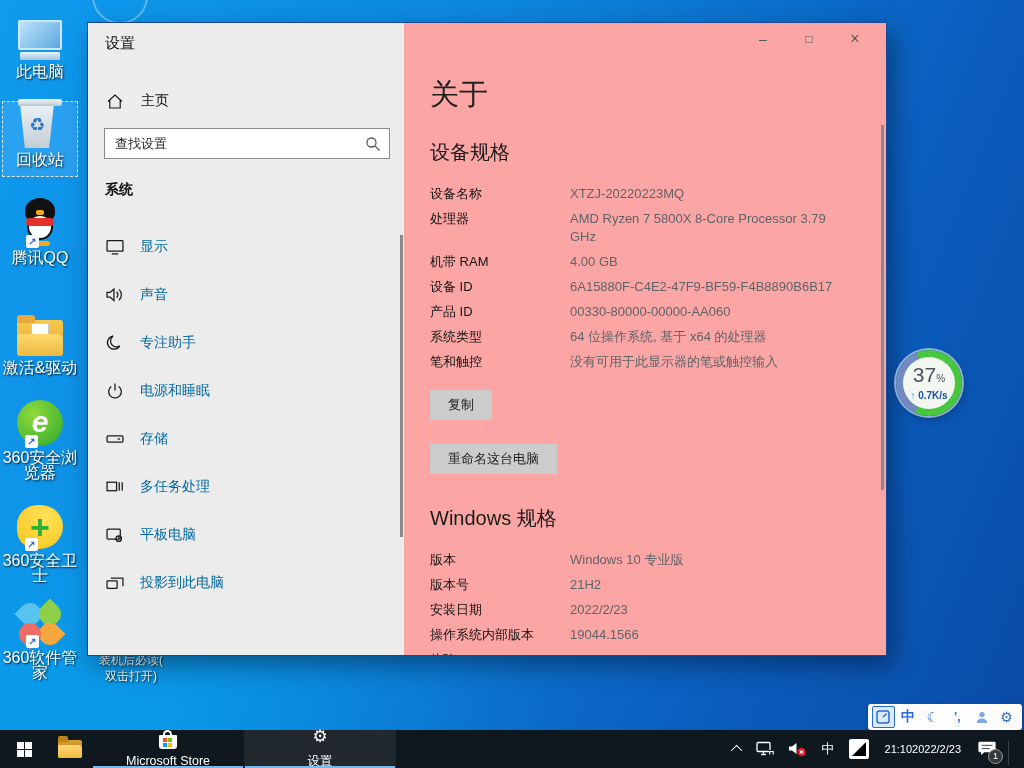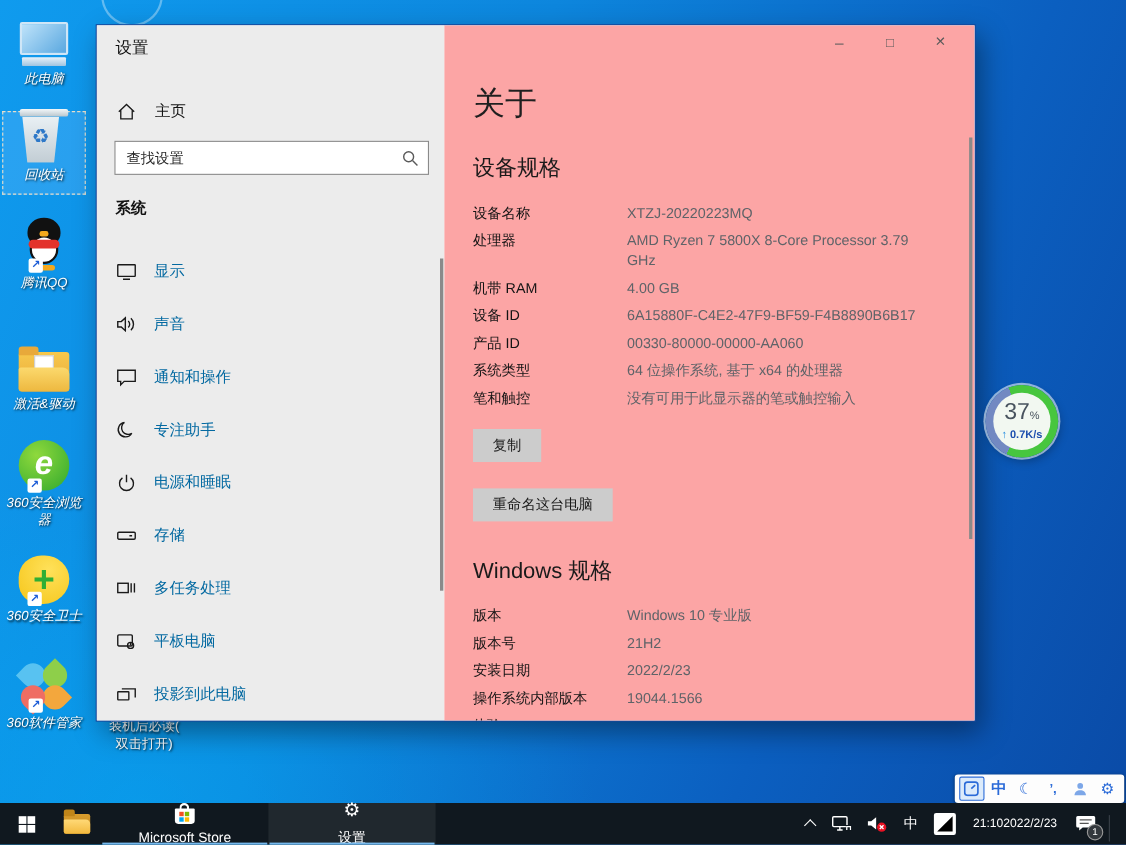--- a/index.html
+++ b/index.html
@@ -18,8 +18,8 @@
     border:2px solid rgba(255,255,255,.35); }
   .dicon { width:80px; text-align:center; left:0; cursor:default; }
   .dicon .art { height:48px; display:flex; align-items:flex-end; justify-content:center; position:relative; }
-  .dicon .lbl { margin-top:4px; font-size:12px; color:#fff; line-height:15px;
-    text-shadow:1px 1px 2px rgba(0,0,0,.85);font-style:italic; }
+  .dicon .lbl { margin-top:4px; font-size:16px; color:#fff; line-height:15px;
+    text-shadow:1px 1px 2px rgba(0,0,0,.85); }
   .sel-box { left:2px; top:101px; width:76px; height:76px;
     background:rgba(120,190,255,.25); border:1px dashed rgba(255,230,200,.9); }
   .shortcut { position:absolute; left:8px; bottom:-2px; width:13px; height:13px; background:#fff;

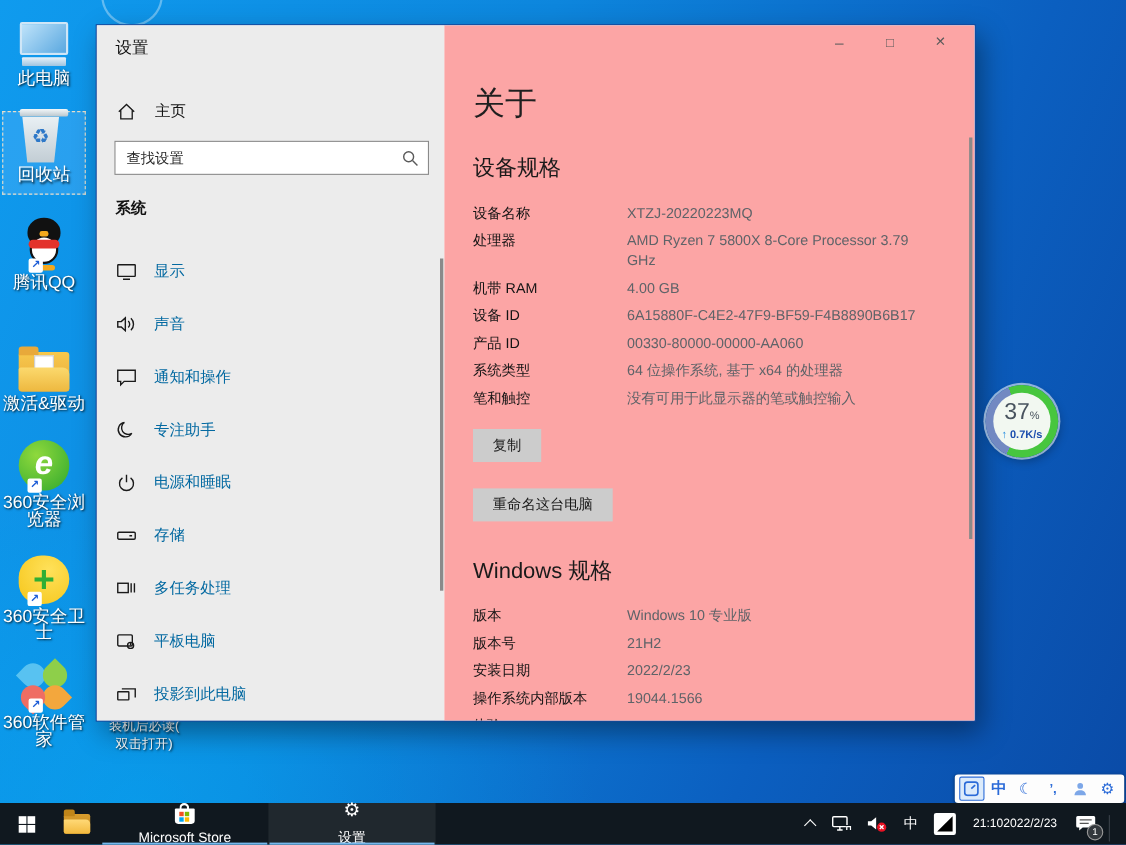--- a/index.html
+++ b/index.html
@@ -294,12 +294,6 @@
       </div>
       <div class="nav-item">
         <svg class="nicon" viewBox="0 0 18 17">
-          <path d="M1.5 2.5h15v9.5H7l-3 3v-3H1.5z" fill="none" stroke="#1a1a1a" stroke-width="1.2"></path>
-        </svg>
-        <span class="nlabel">通知和操作</span>
-      </div>
-      <div class="nav-item">
-        <svg class="nicon" viewBox="0 0 18 17">
           <path d="M13.5 11.2A6.2 6.2 0 1 1 7.2 2a5.2 5.2 0 0 0 6.3 9.2z" fill="none" stroke="#1a1a1a" stroke-width="1.2"></path>
         </svg>
         <span class="nlabel">专注助手</span>

